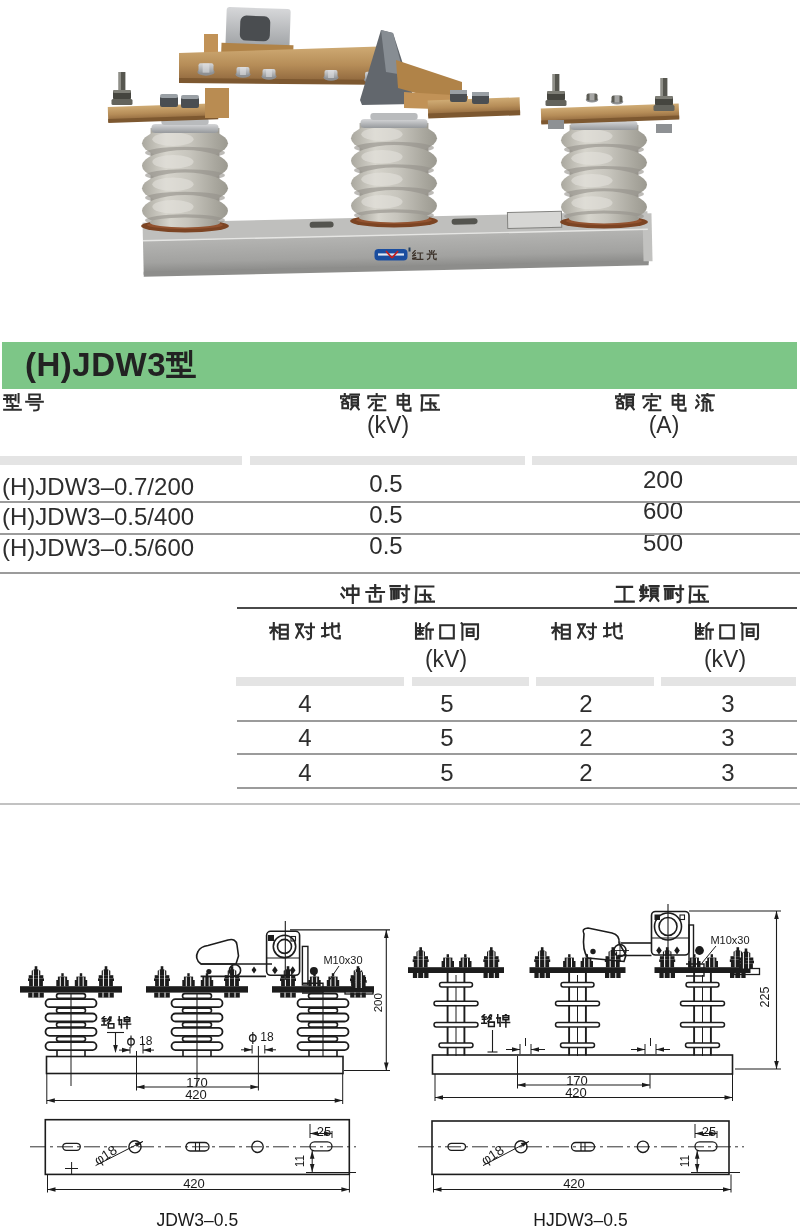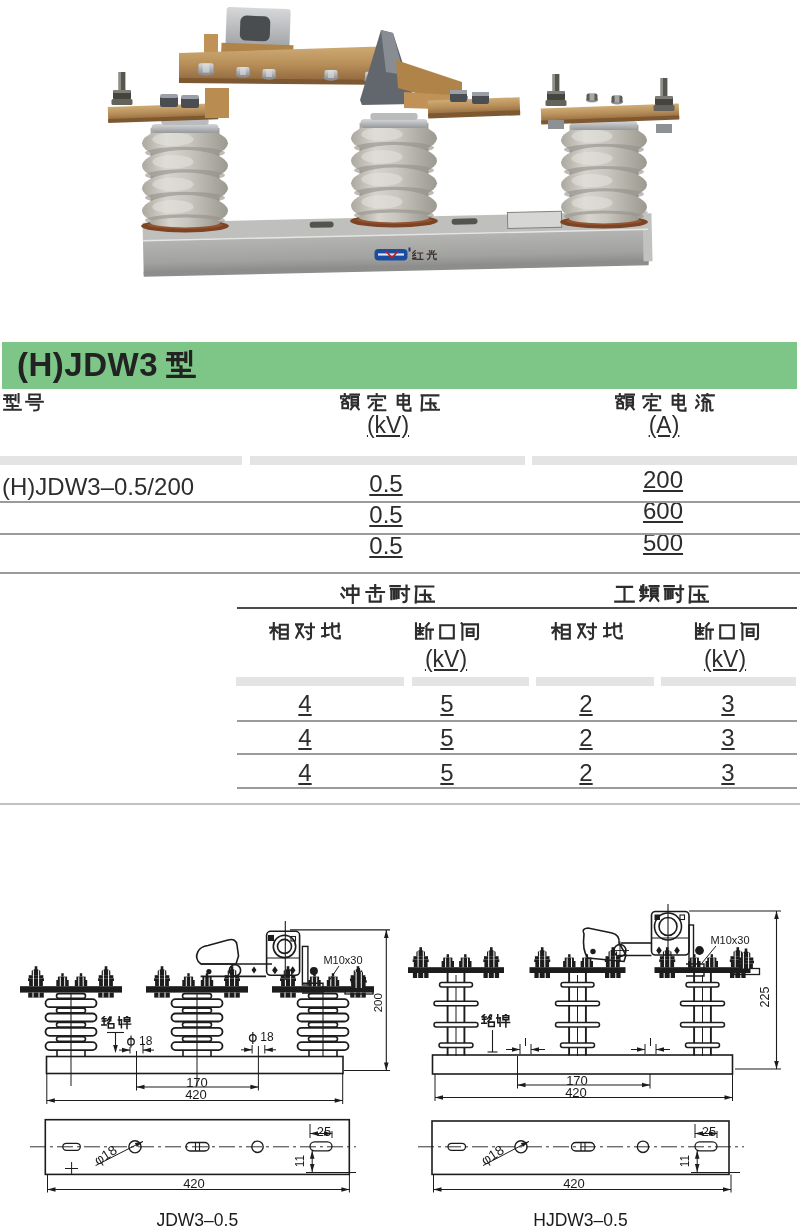--- a/index.html
+++ b/index.html
@@ -247,7 +247,7 @@
       <use href="#g_guang" x="14.0" y="0" width="11.5" height="11.5"></use>
     </svg>
 <div style="position:absolute;left:2px;top:342px;width:795px;height:47px;background:#7dc687"></div>
-<div class="t" style="left:17px;top:346px;font-size:33px;font-weight:bold;color:#222;letter-spacing:0.5px">(H)JDW3</div>
+<div class="t" style="left:25px;top:346px;font-size:33px;font-weight:bold;color:#222;letter-spacing:0.5px">(H)JDW3</div>
 
 <svg style="position:absolute;left:166px;top:349.5px;color:#222;" width="30" height="30">
       <use href="#g_xing" x="0" y="0" width="30" height="30"></use>

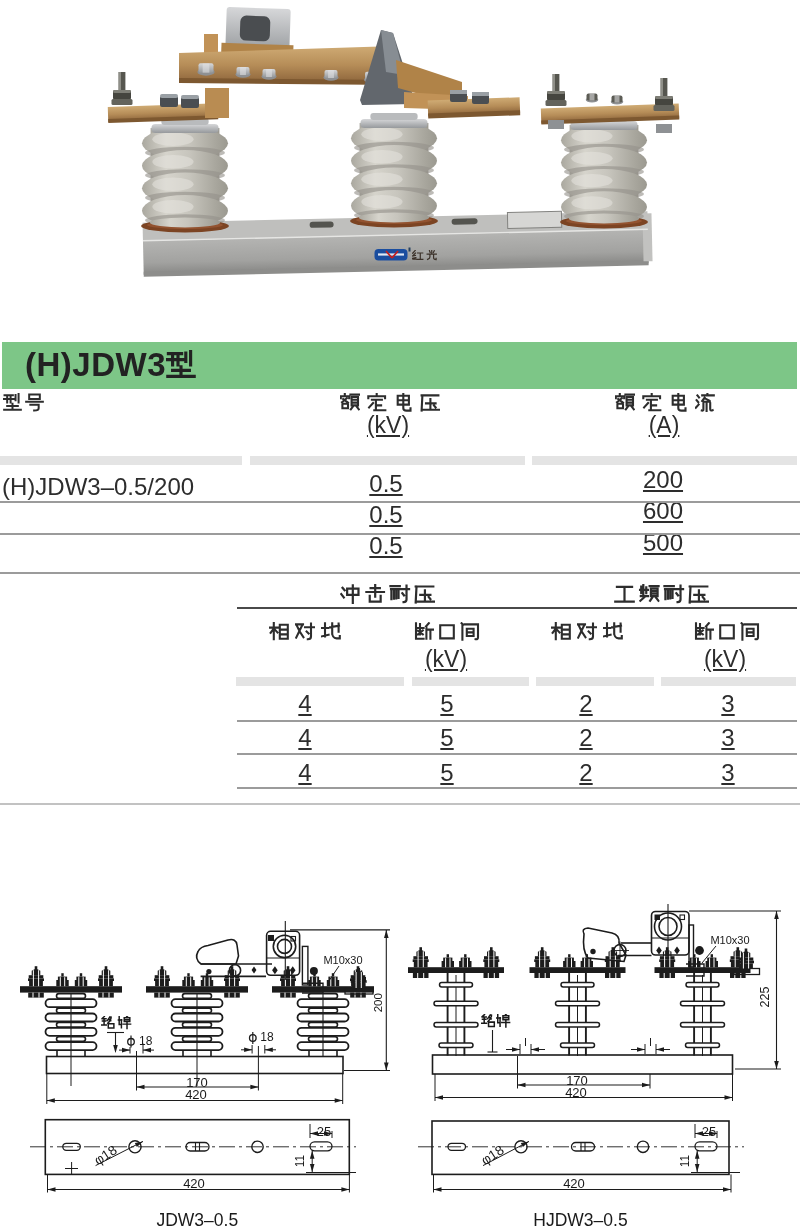--- a/index.html
+++ b/index.html
@@ -4,7 +4,7 @@
 #page{position:relative;width:800px;height:1232px;background:#ffffff;overflow:hidden;
   font-family:"Liberation Sans",sans-serif;}
 .t{position:absolute;white-space:nowrap;color:#2d2d2d;}
-.c{text-align:center;transform:translateX(-50%);text-decoration:underline;}
+.c{text-align:center;transform:translateX(-50%);}
 .band{position:absolute;background:#e4e4e4;height:9px;}
 .hline{position:absolute;background:#9b9b9b;height:1.5px;}
 </style></head><body>

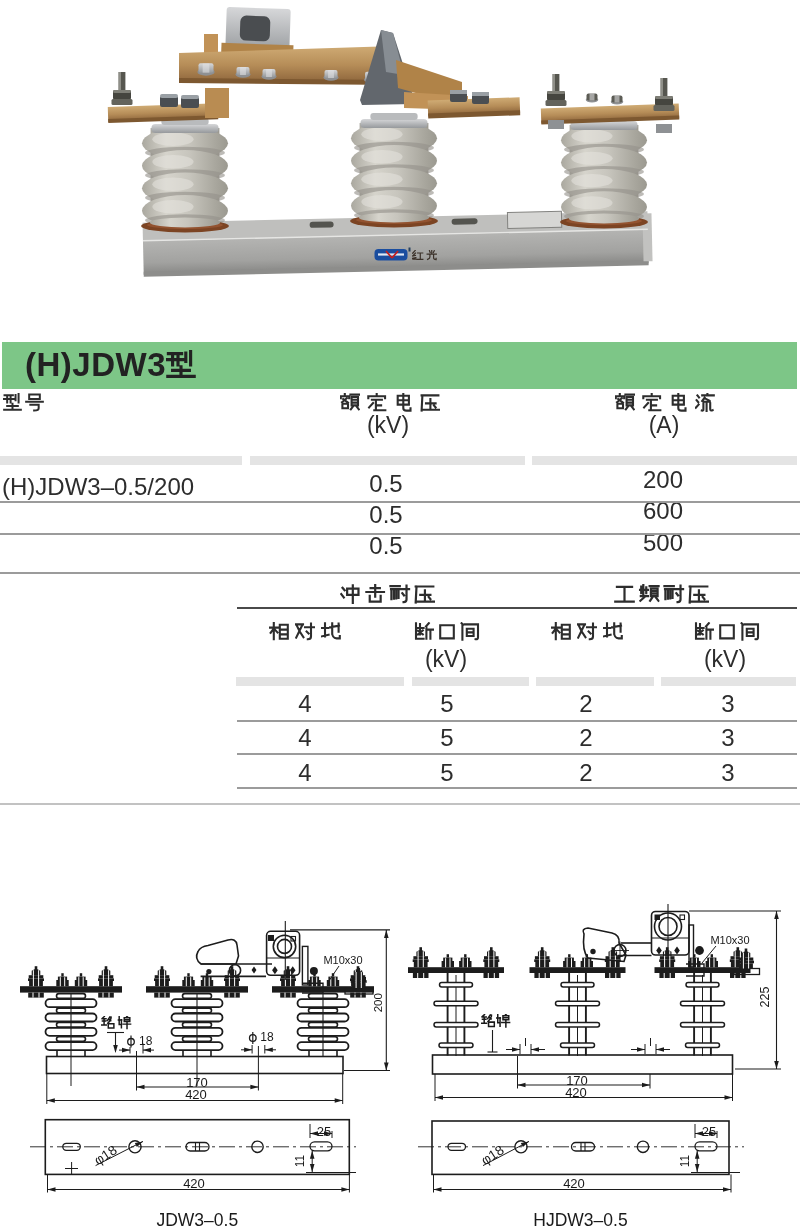--- a/index.html
+++ b/index.html
@@ -276,7 +276,7 @@
 <div class="band" style="left:0;top:456px;width:242px"></div>
 <div class="band" style="left:250px;top:456px;width:275px"></div>
 <div class="band" style="left:532px;top:456px;width:265px"></div>
-<div class="t" style="left:2px;top:472.5px;font-size:24px">(H)JDW3–0.5/200</div>
+<div class="t" style="left:2px;top:472.5px;font-size:24px">(H)JDW3–0.7/200</div>
 <div class="t c" style="left:386px;top:470px;font-size:24px">0.5</div>
 <div class="t c" style="left:663px;top:465.5px;font-size:24px">200</div>
 <div class="t c" style="left:386px;top:501px;font-size:24px">0.5</div>

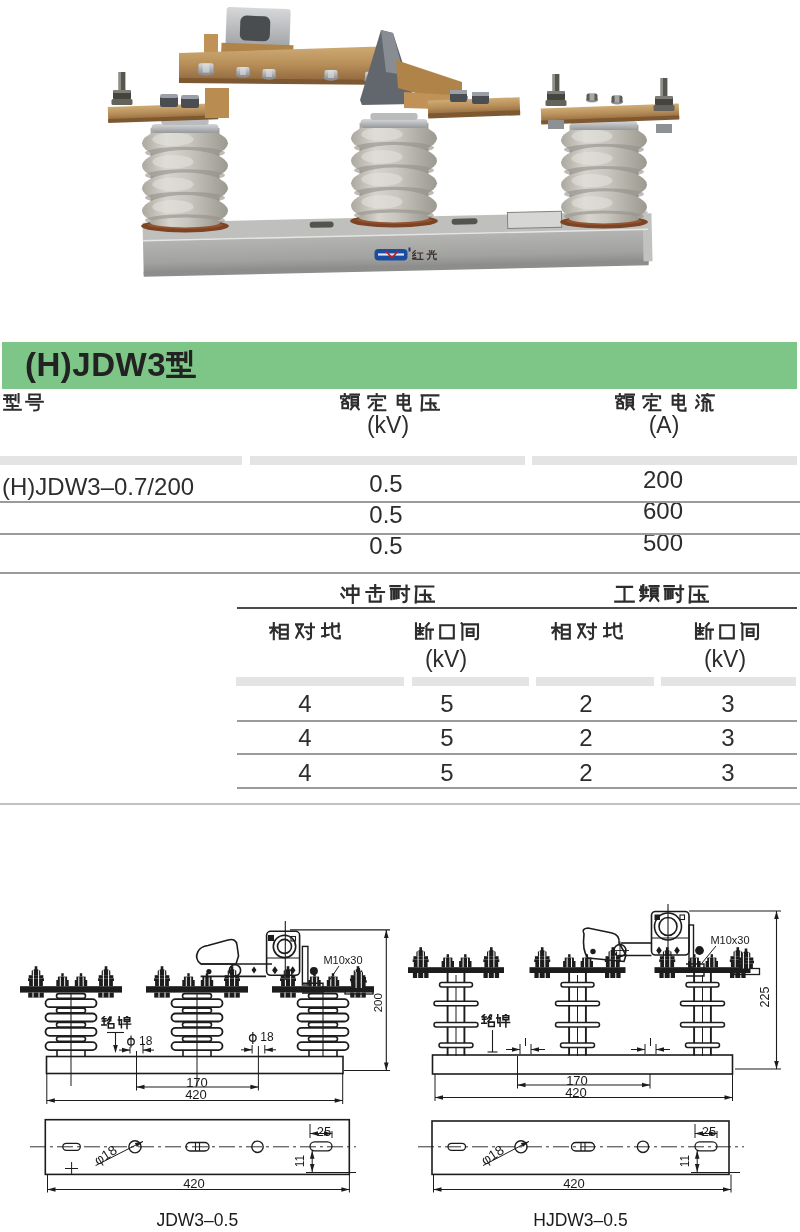--- a/index.html
+++ b/index.html
@@ -279,6 +279,7 @@
 <div class="t" style="left:2px;top:472.5px;font-size:24px">(H)JDW3–0.7/200</div>
 <div class="t c" style="left:386px;top:470px;font-size:24px">0.5</div>
 <div class="t c" style="left:663px;top:465.5px;font-size:24px">200</div>
+<div class="t" style="left:2px;top:503px;font-size:24px">(H)JDW3–0.5/400</div>
 <div class="t c" style="left:386px;top:501px;font-size:24px">0.5</div>
 <div class="t c" style="left:663px;top:497px;font-size:24px">600</div>
 <div class="t c" style="left:386px;top:532px;font-size:24px">0.5</div>

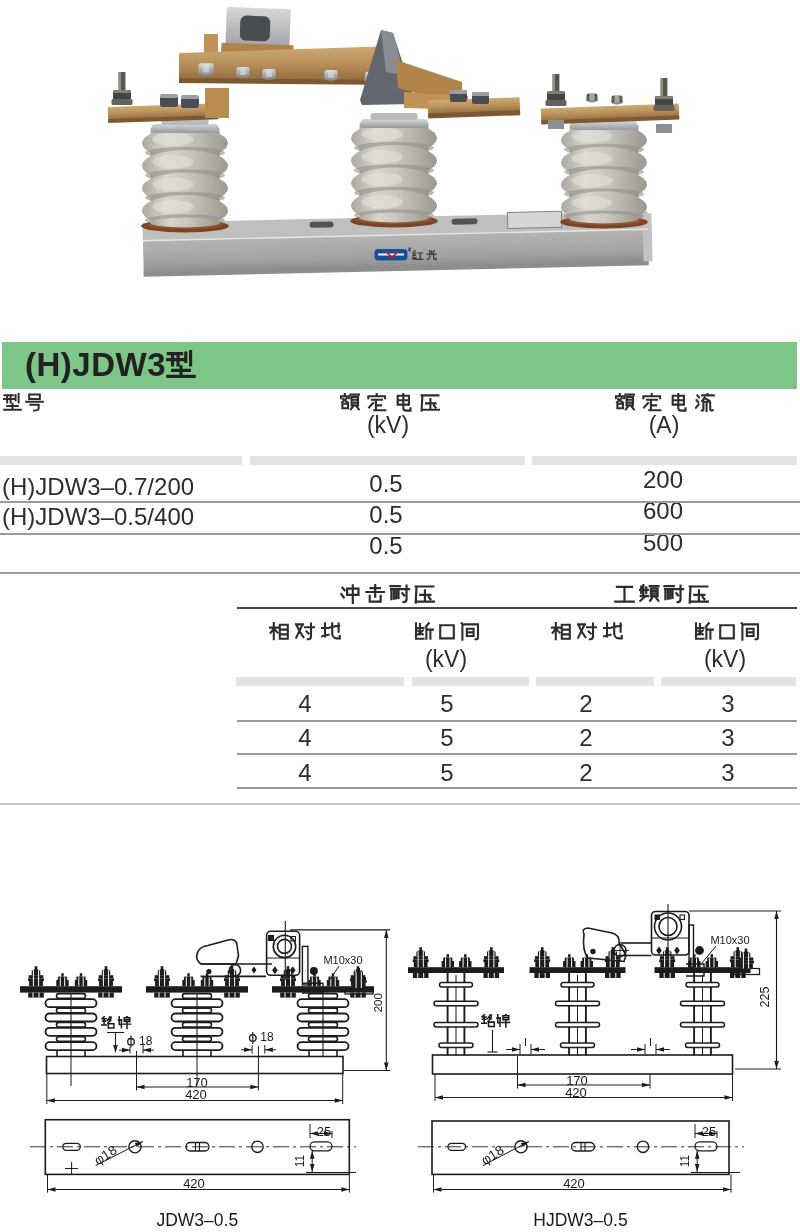--- a/index.html
+++ b/index.html
@@ -282,6 +282,7 @@
 <div class="t" style="left:2px;top:503px;font-size:24px">(H)JDW3–0.5/400</div>
 <div class="t c" style="left:386px;top:501px;font-size:24px">0.5</div>
 <div class="t c" style="left:663px;top:497px;font-size:24px">600</div>
+<div class="t" style="left:2px;top:533.5px;font-size:24px">(H)JDW3–0.5/600</div>
 <div class="t c" style="left:386px;top:532px;font-size:24px">0.5</div>
 <div class="t c" style="left:663px;top:528.5px;font-size:24px">500</div>
 <div class="hline" style="left:0;top:501px;width:800px"></div>

